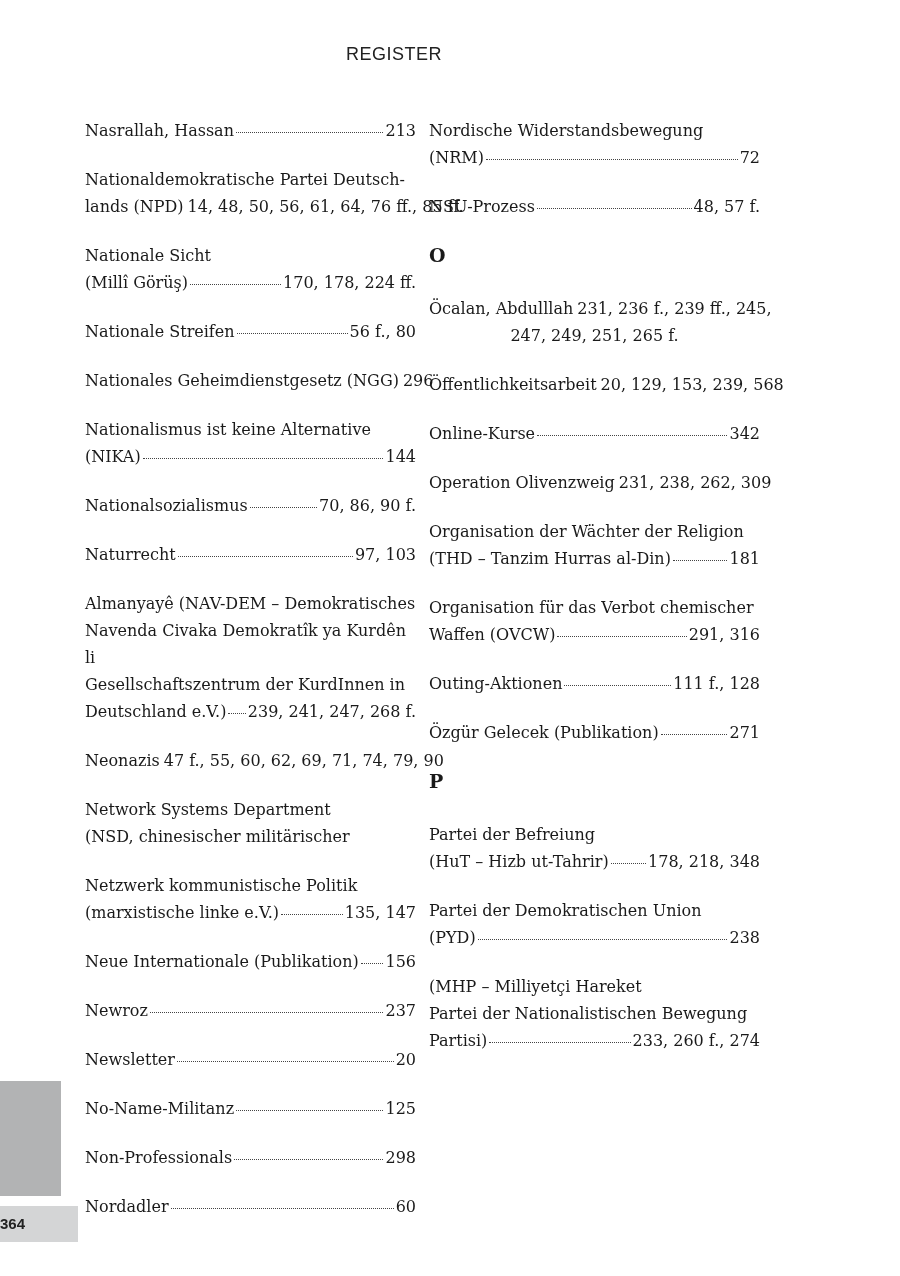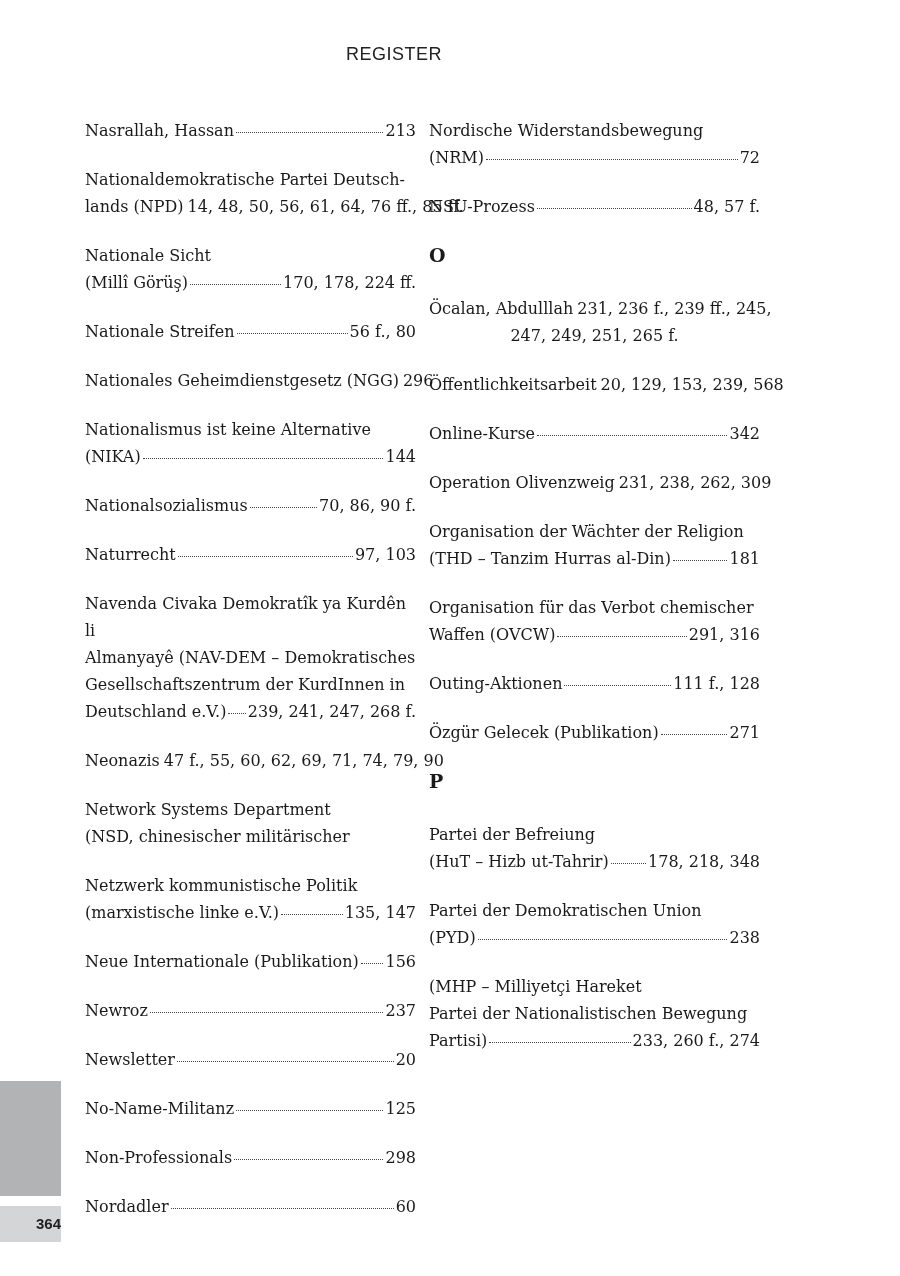--- a/index.html
+++ b/index.html
@@ -87,8 +87,8 @@
       </div>
     </div>
     <div class="entry">
+      <div>Almanyayê (NAV-DEM – Demokratisches</div>
       <div>Navenda Civaka Demokratîk ya Kurdên li</div>
-      <div>Almanyayê (NAV-DEM – Demokratisches</div>
       <div>Gesellschaftszentrum der KurdInnen in</div>
       <div class="line">
         <span>Deutschland e.V.)</span>

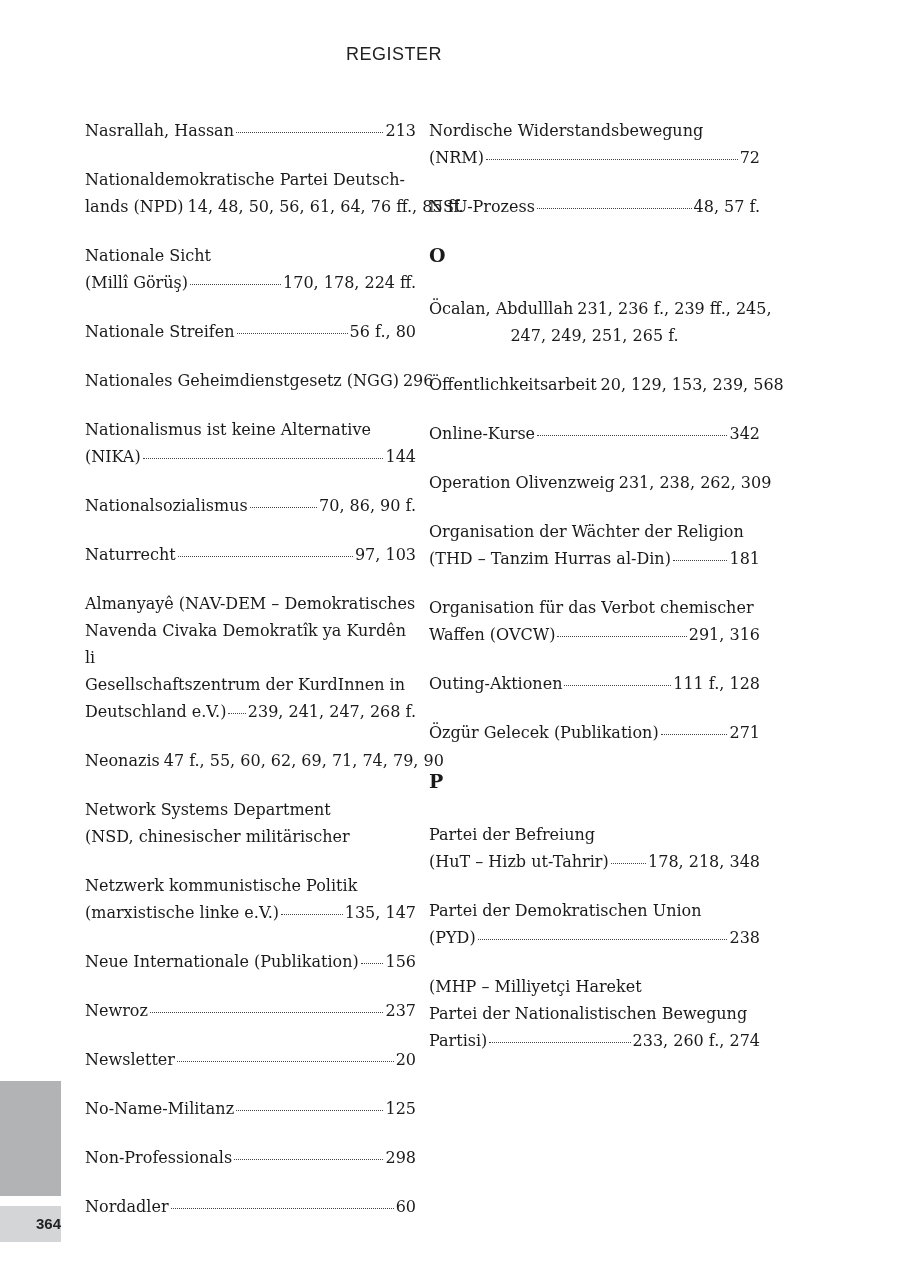--- a/index.html
+++ b/index.html
@@ -17,9 +17,9 @@
   .entry .pages-cont { text-align:center; }
   .letter { font-weight:bold; font-size:19px; line-height:27px; margin:10px 0 26px 0; }
   .tab-gray { position:absolute; left:0; top:1081px; width:61px; height:115px; background:#b2b3b4; }
-  .pagenum { position:absolute; left:0; top:1206px; width:61px; height:36px; background:#d4d5d6;
+  .pagenum { position:absolute; left:0; top:1206px; width:78px; height:36px; background:#d4d5d6;
              font-family:"Liberation Sans","DejaVu Sans",sans-serif; font-weight:bold; font-size:15px;
-             text-align:right; line-height:36px; color:#222; }
+             text-align:left; line-height:36px; color:#222; }
 </style>
 </head>
 <body>

